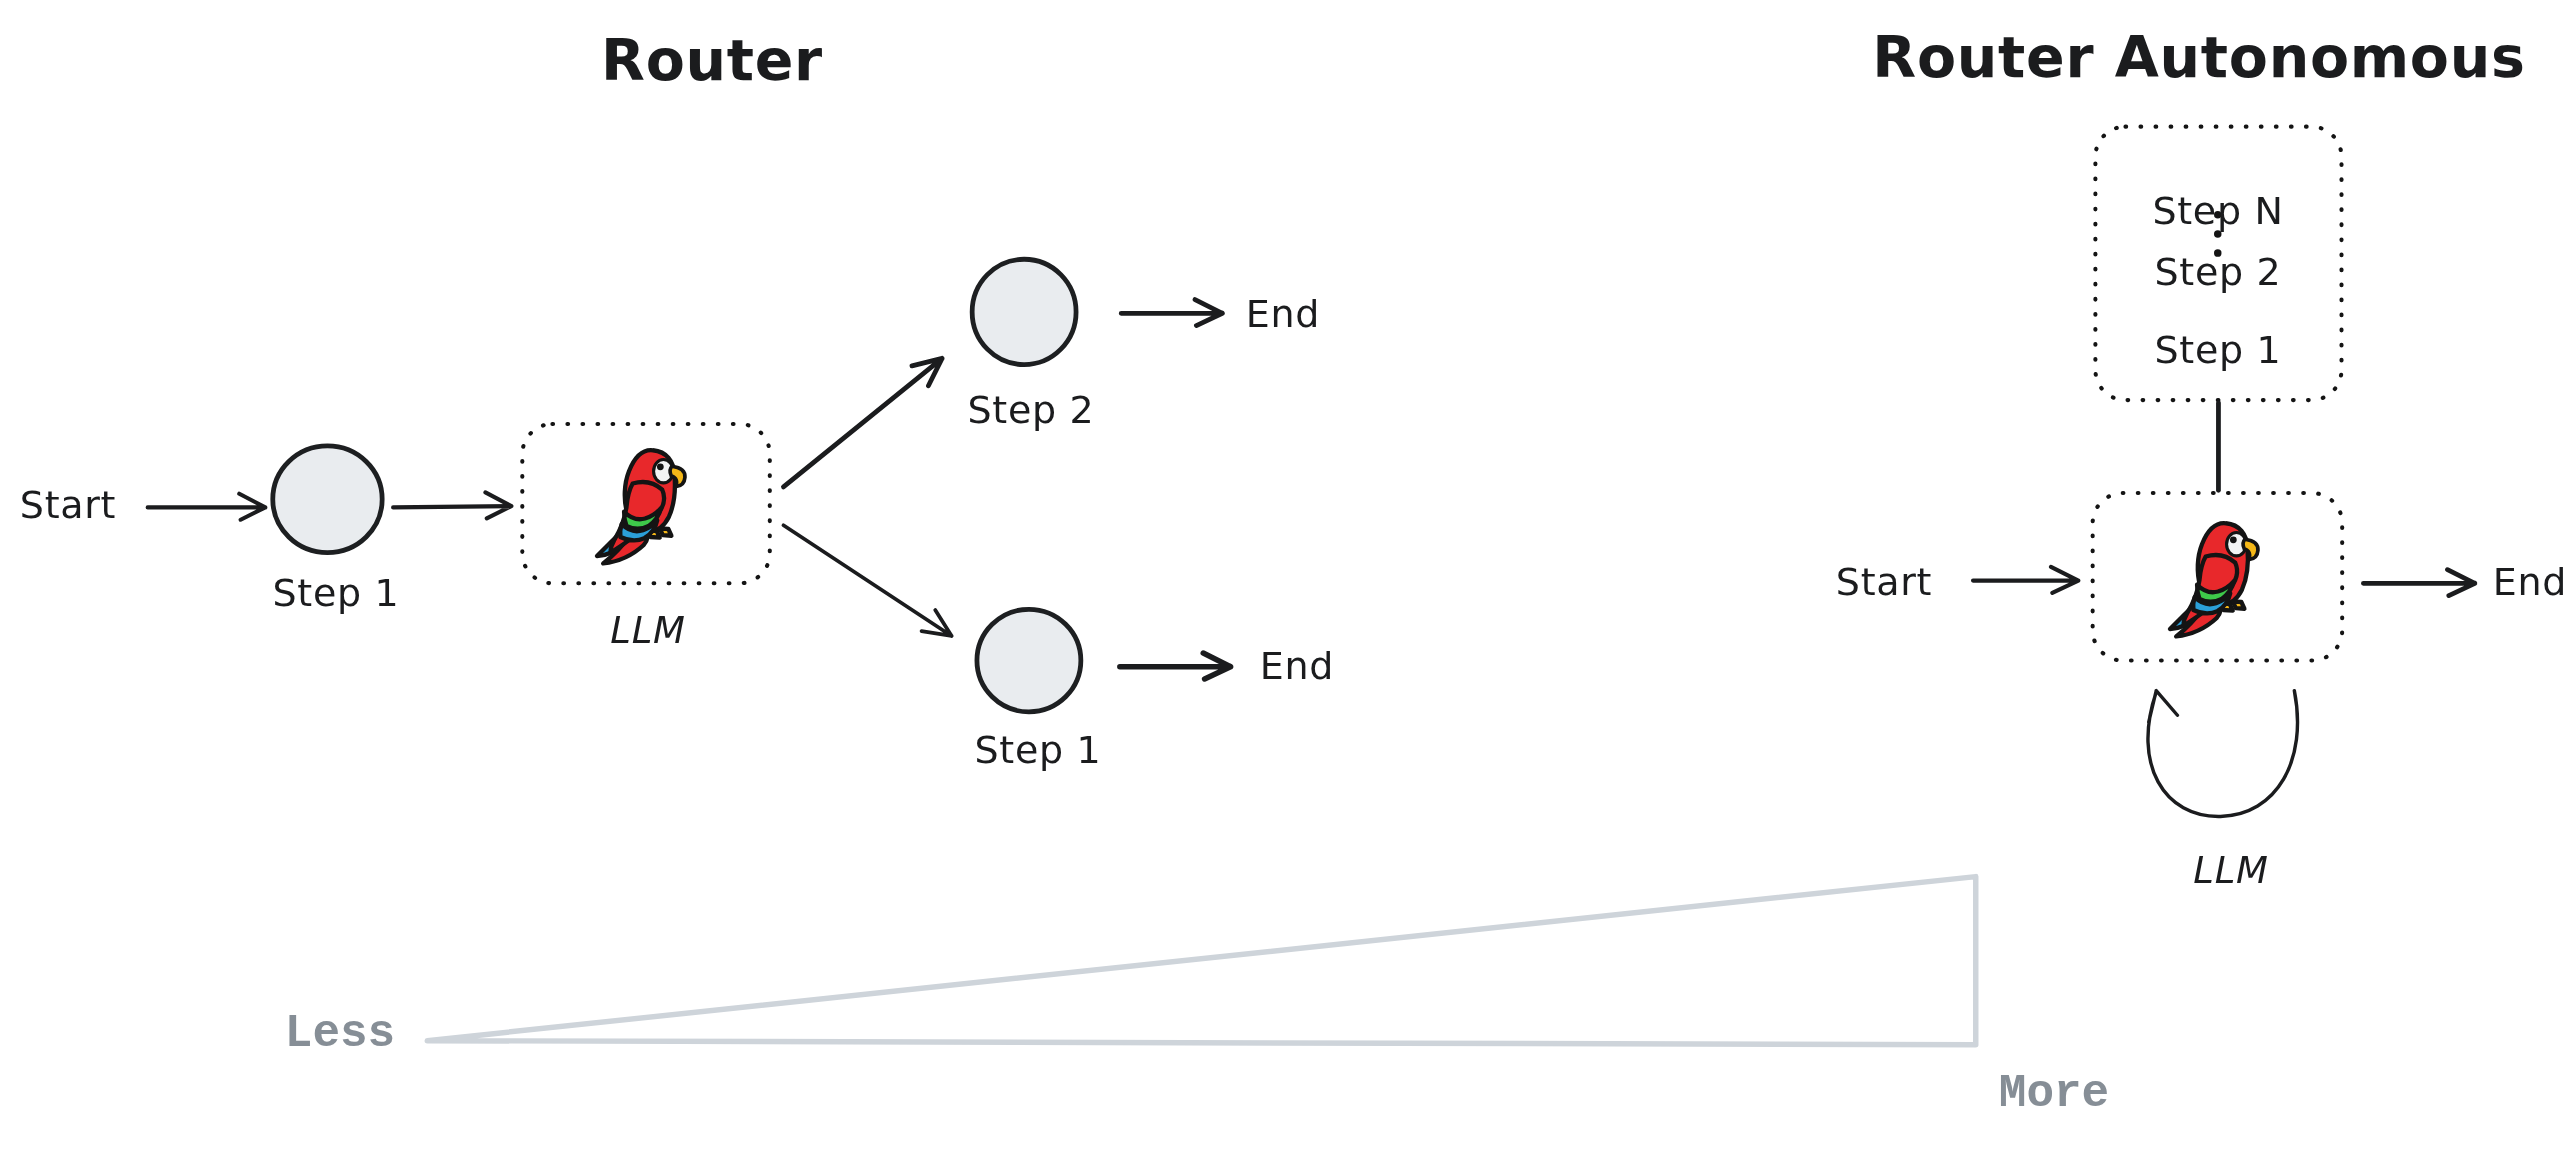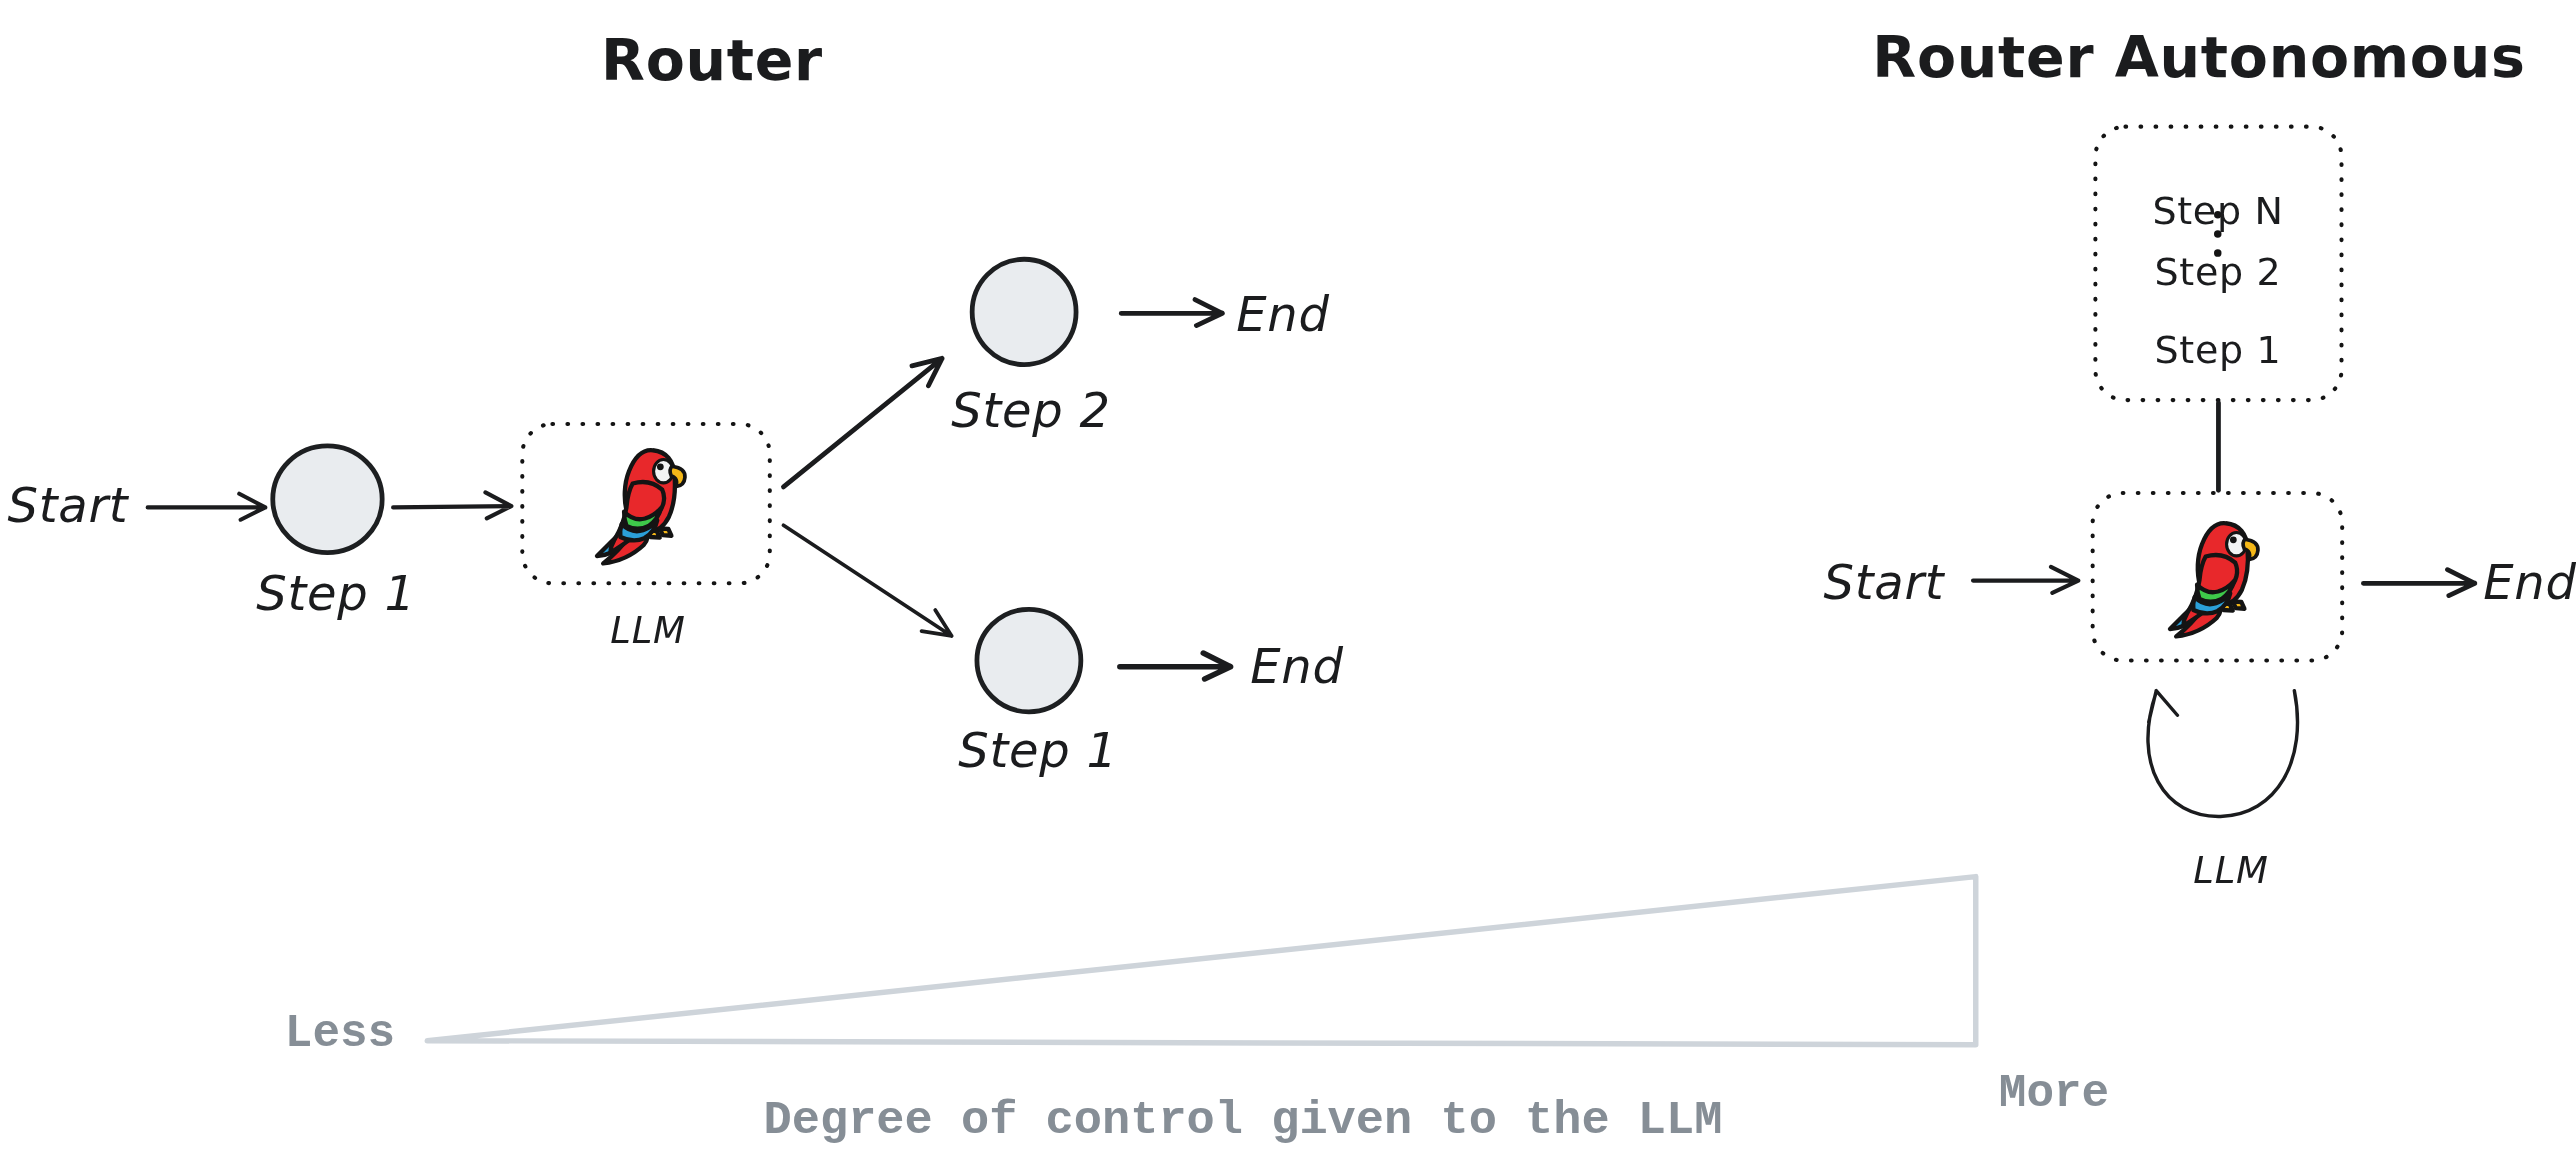--- a/index.html
+++ b/index.html
@@ -40,7 +40,7 @@
     font-size: 57px;
     font-weight: 700;
   }
-  .node-label { font-size: 48px; font-style: italic; }
+  .node-label { font-size: 38px; }
   .box-step   { font-size: 38px; }
   .llm-label  { font-size: 37px; font-style: italic; font-weight: 400; }
   .mono {

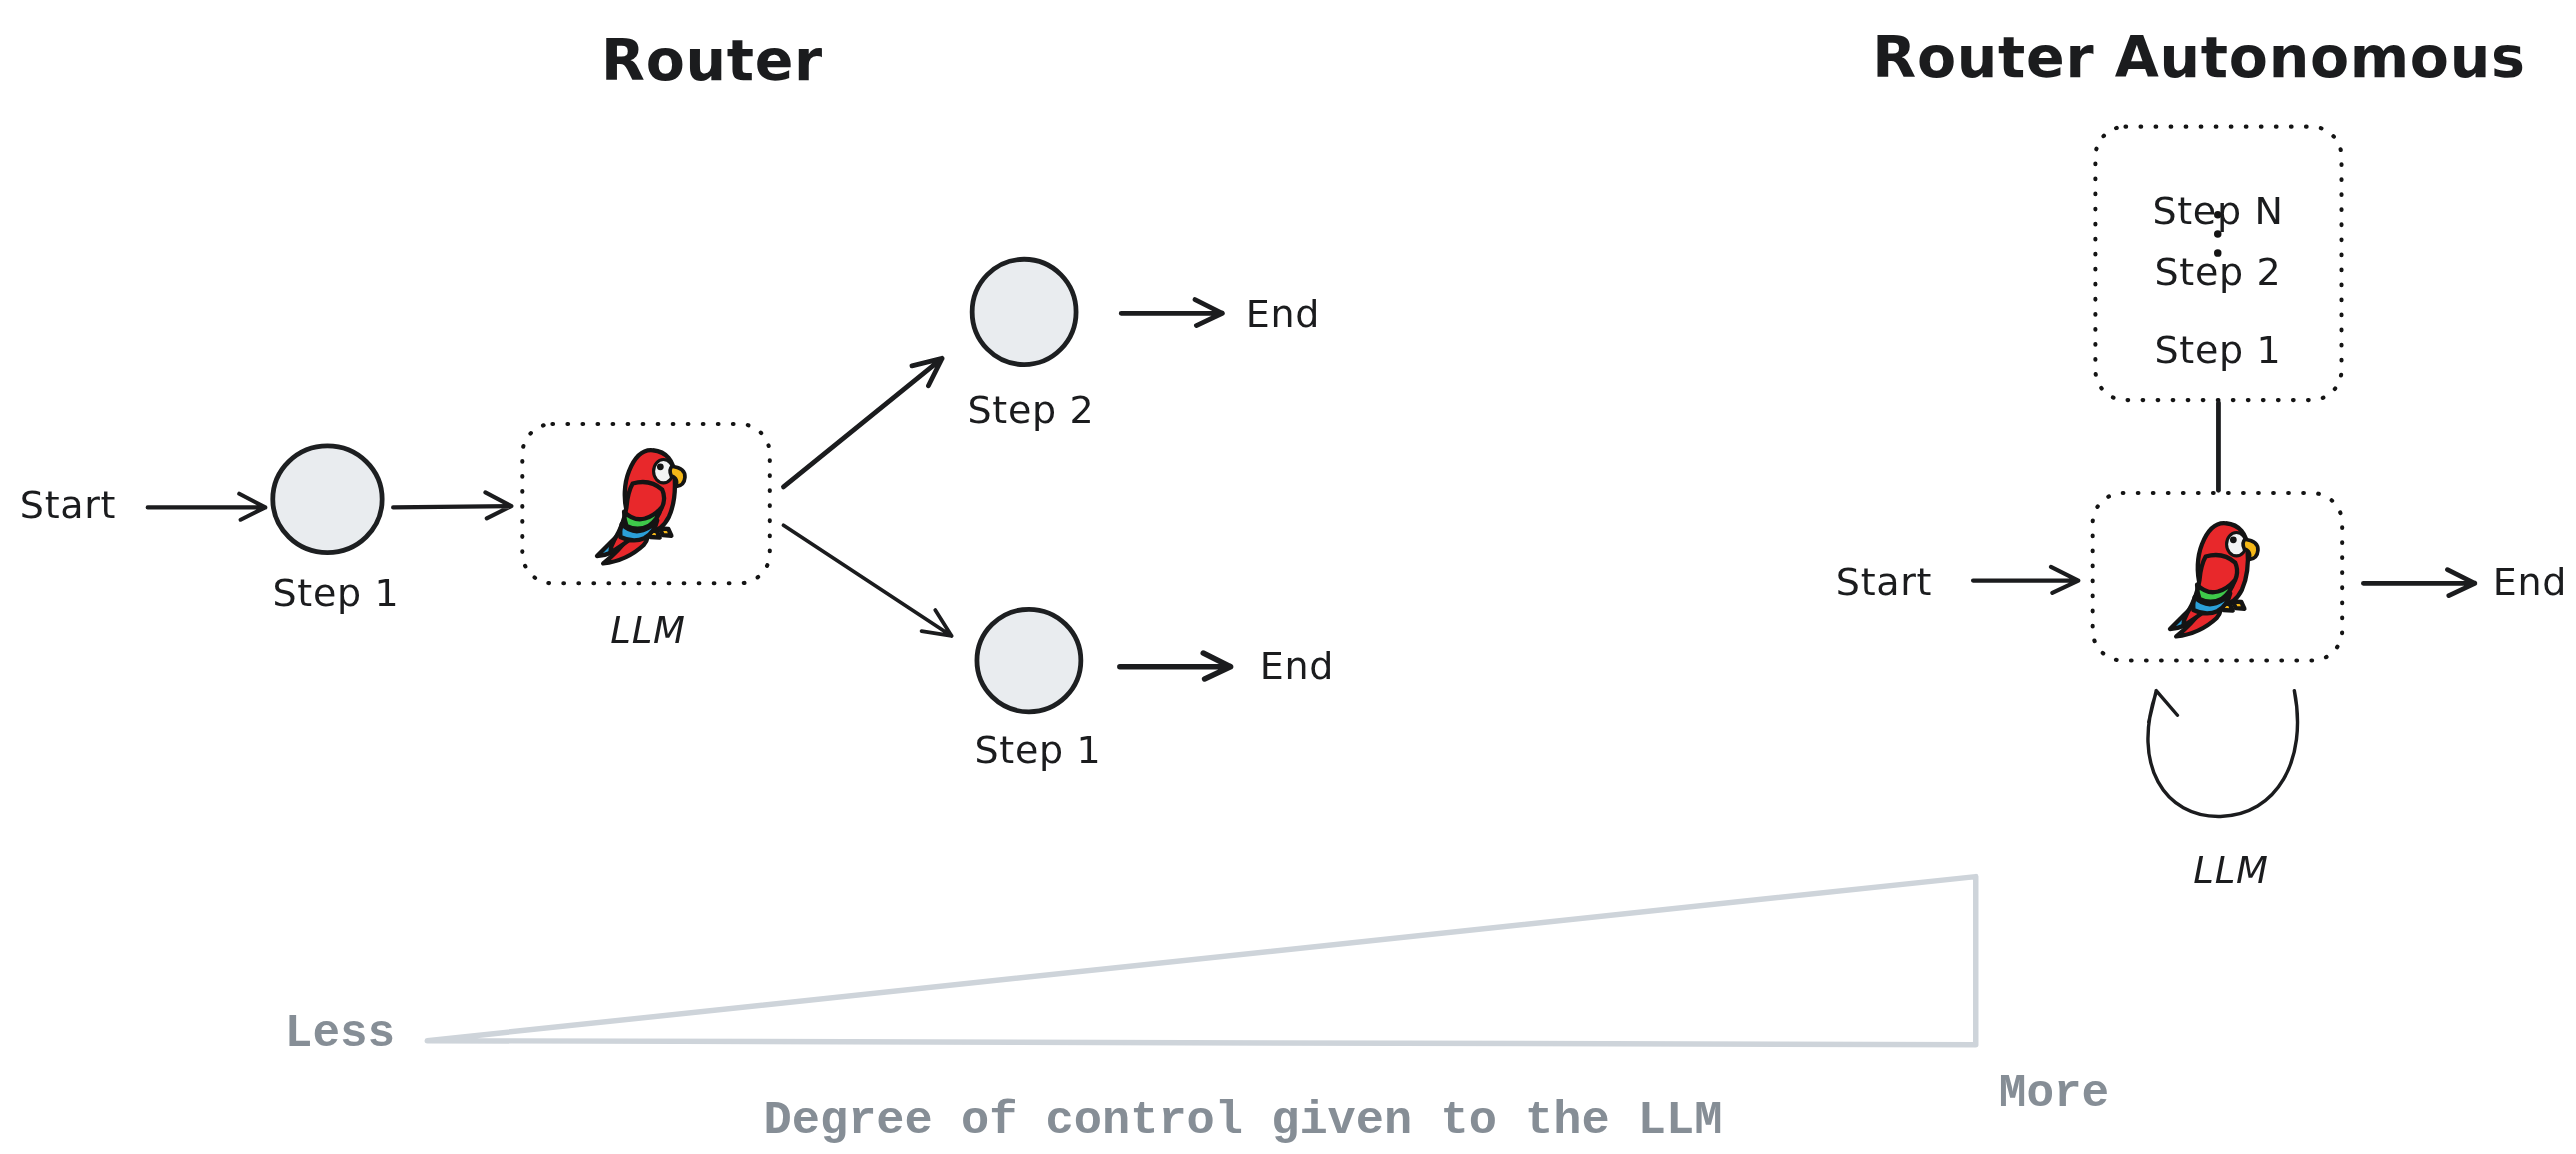--- a/index.html
+++ b/index.html
@@ -140,7 +140,6 @@
 
   <div class="abs mono less-more" style="left:340px; top:1034px;">Less</div>
   <div class="abs mono less-more" style="left:2054px; top:1073px;margin-top:21px;">More</div>
-  <div class="abs mono caption" style="left:1243px; top:1120px;">Degree of control given to the LLM</div>
 
 </div>
 

